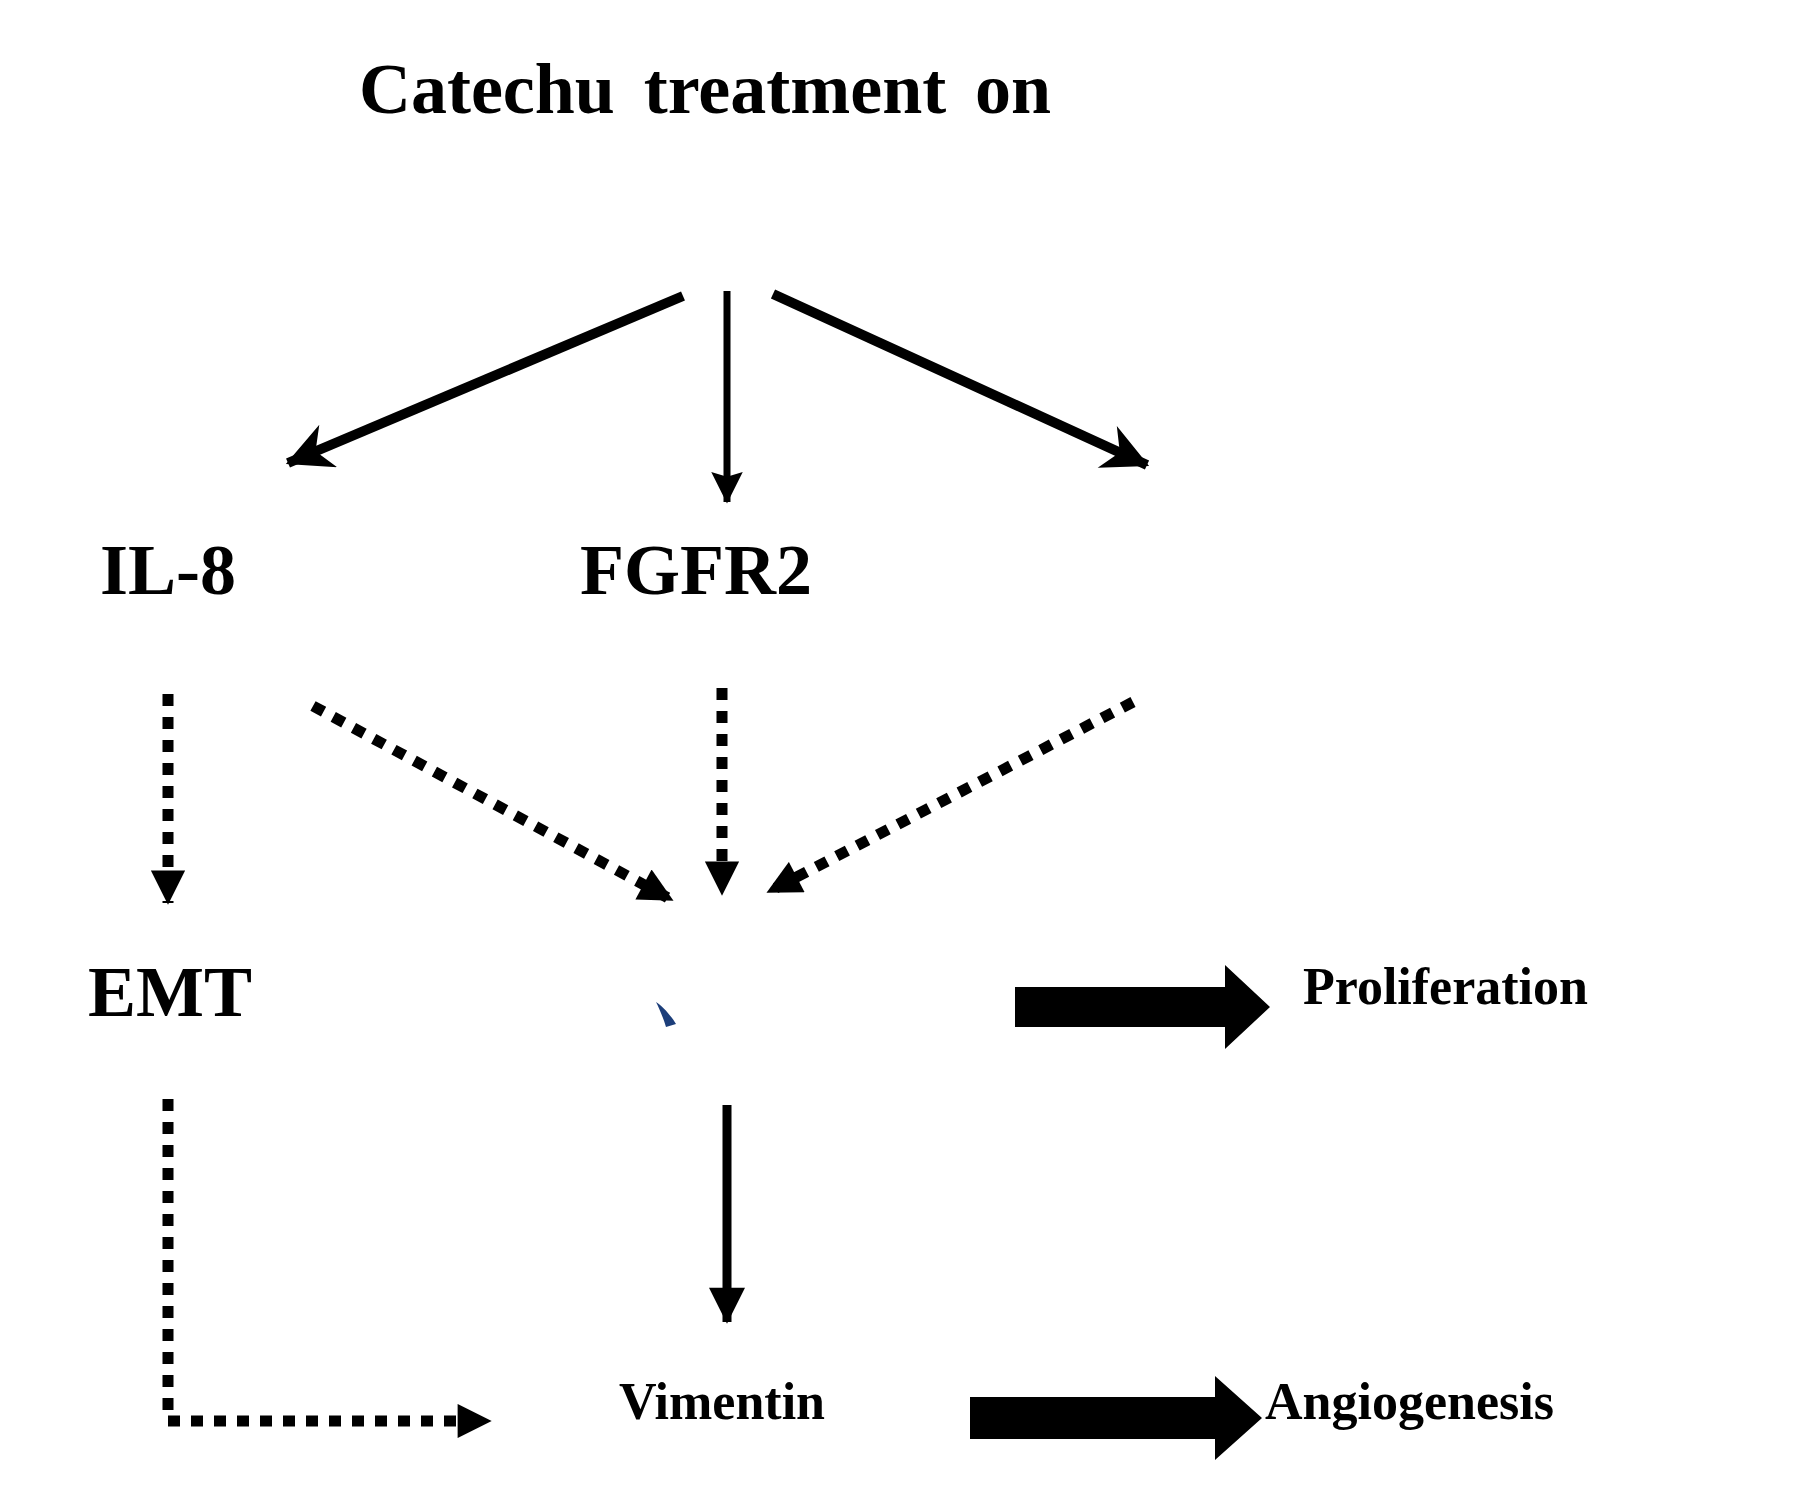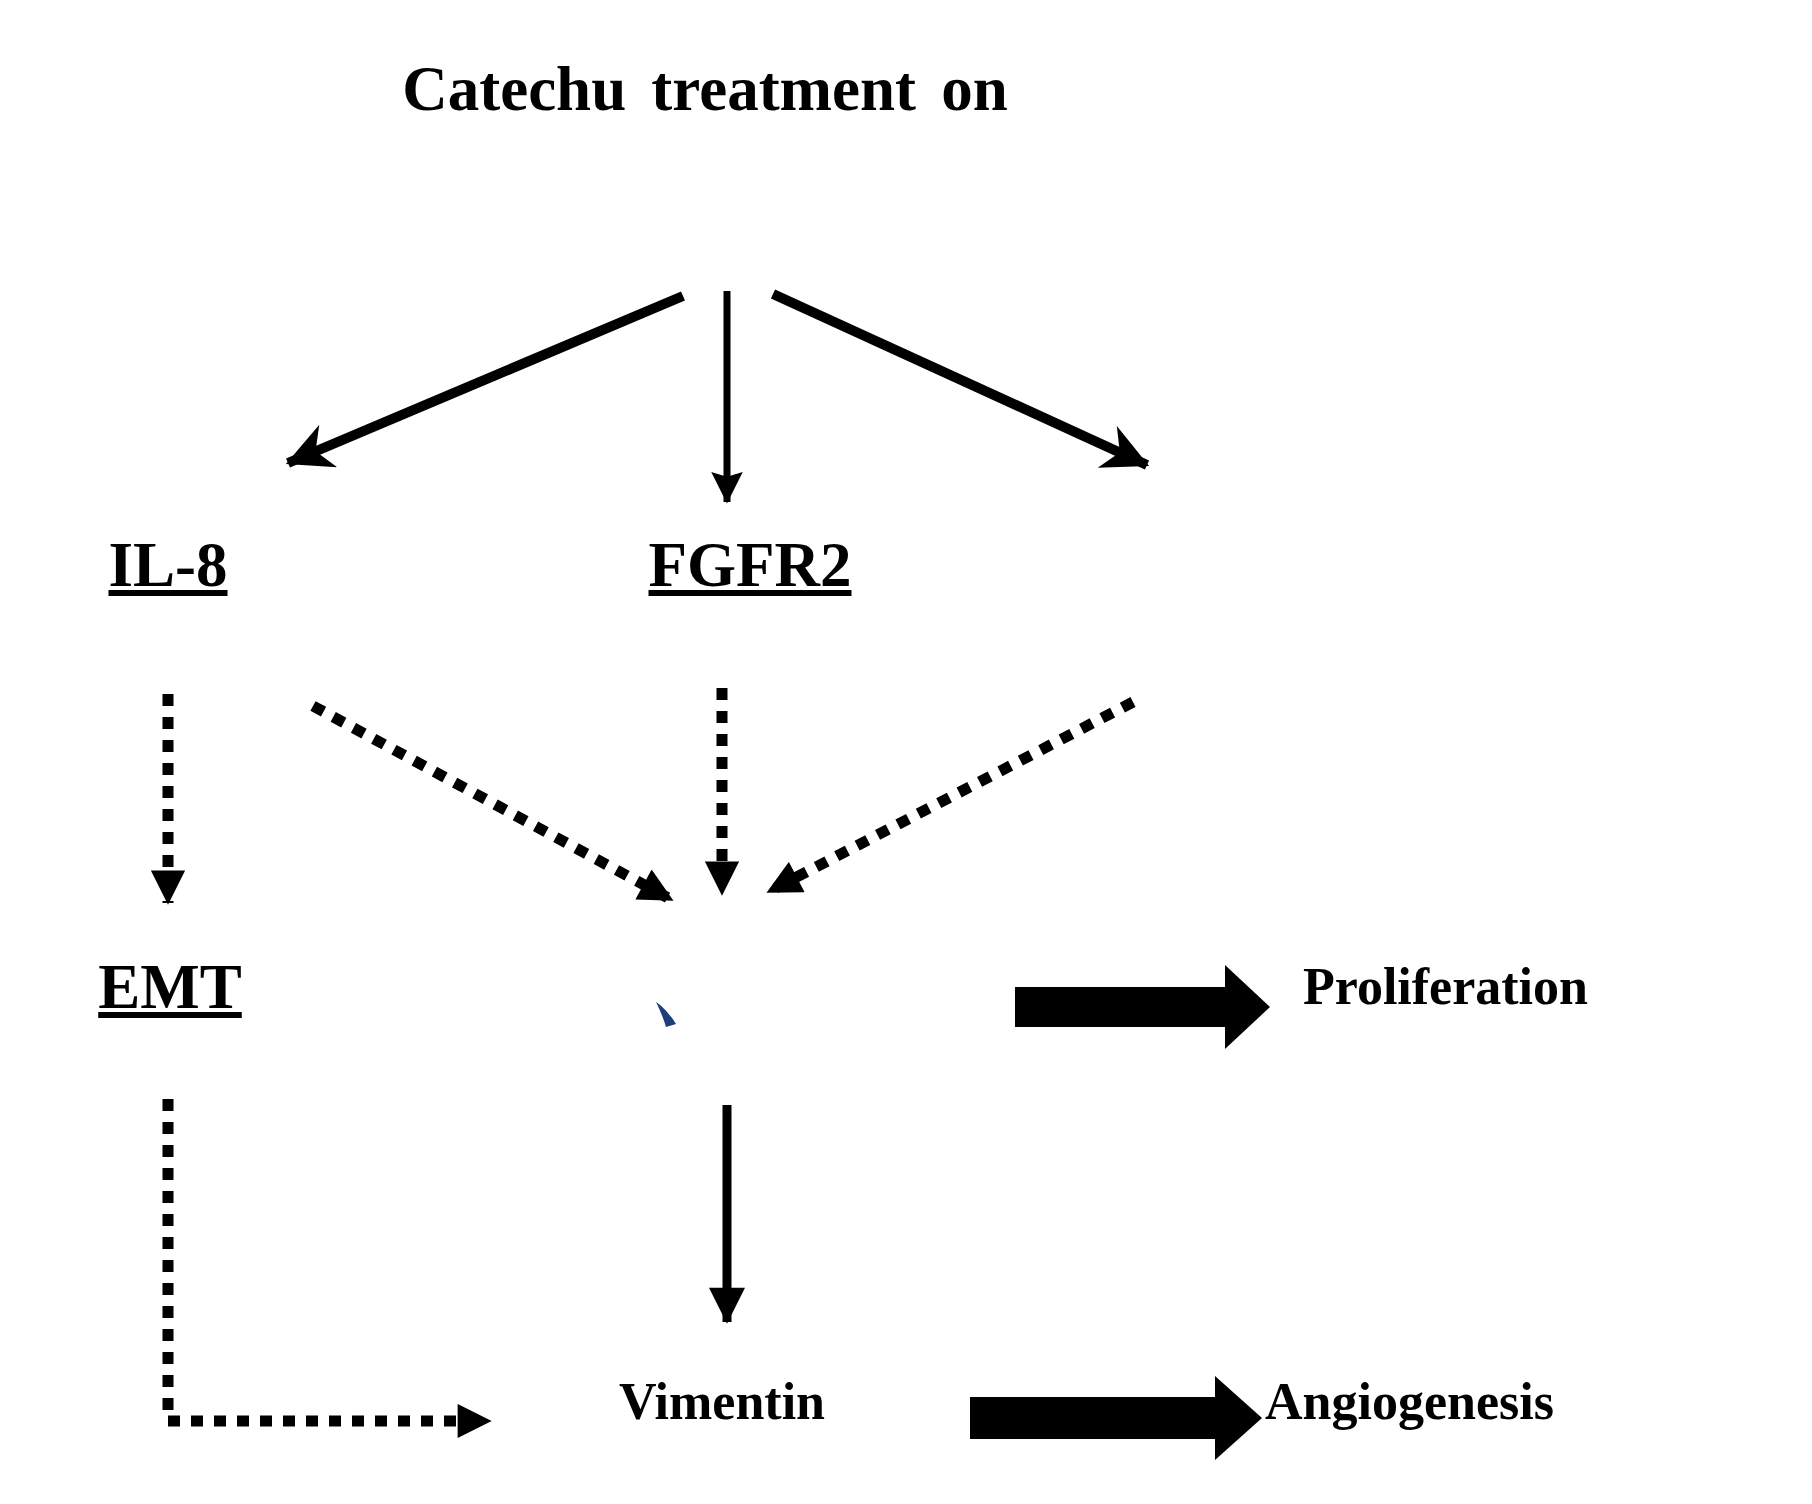--- a/index.html
+++ b/index.html
@@ -26,7 +26,7 @@
     position:absolute;
     left:705px;top:39px;
     transform:translateX(-50%);
-    font-size:63px;
+    font-size:72px;
     line-height:100px;
     font-weight:bold;
     text-align:center;

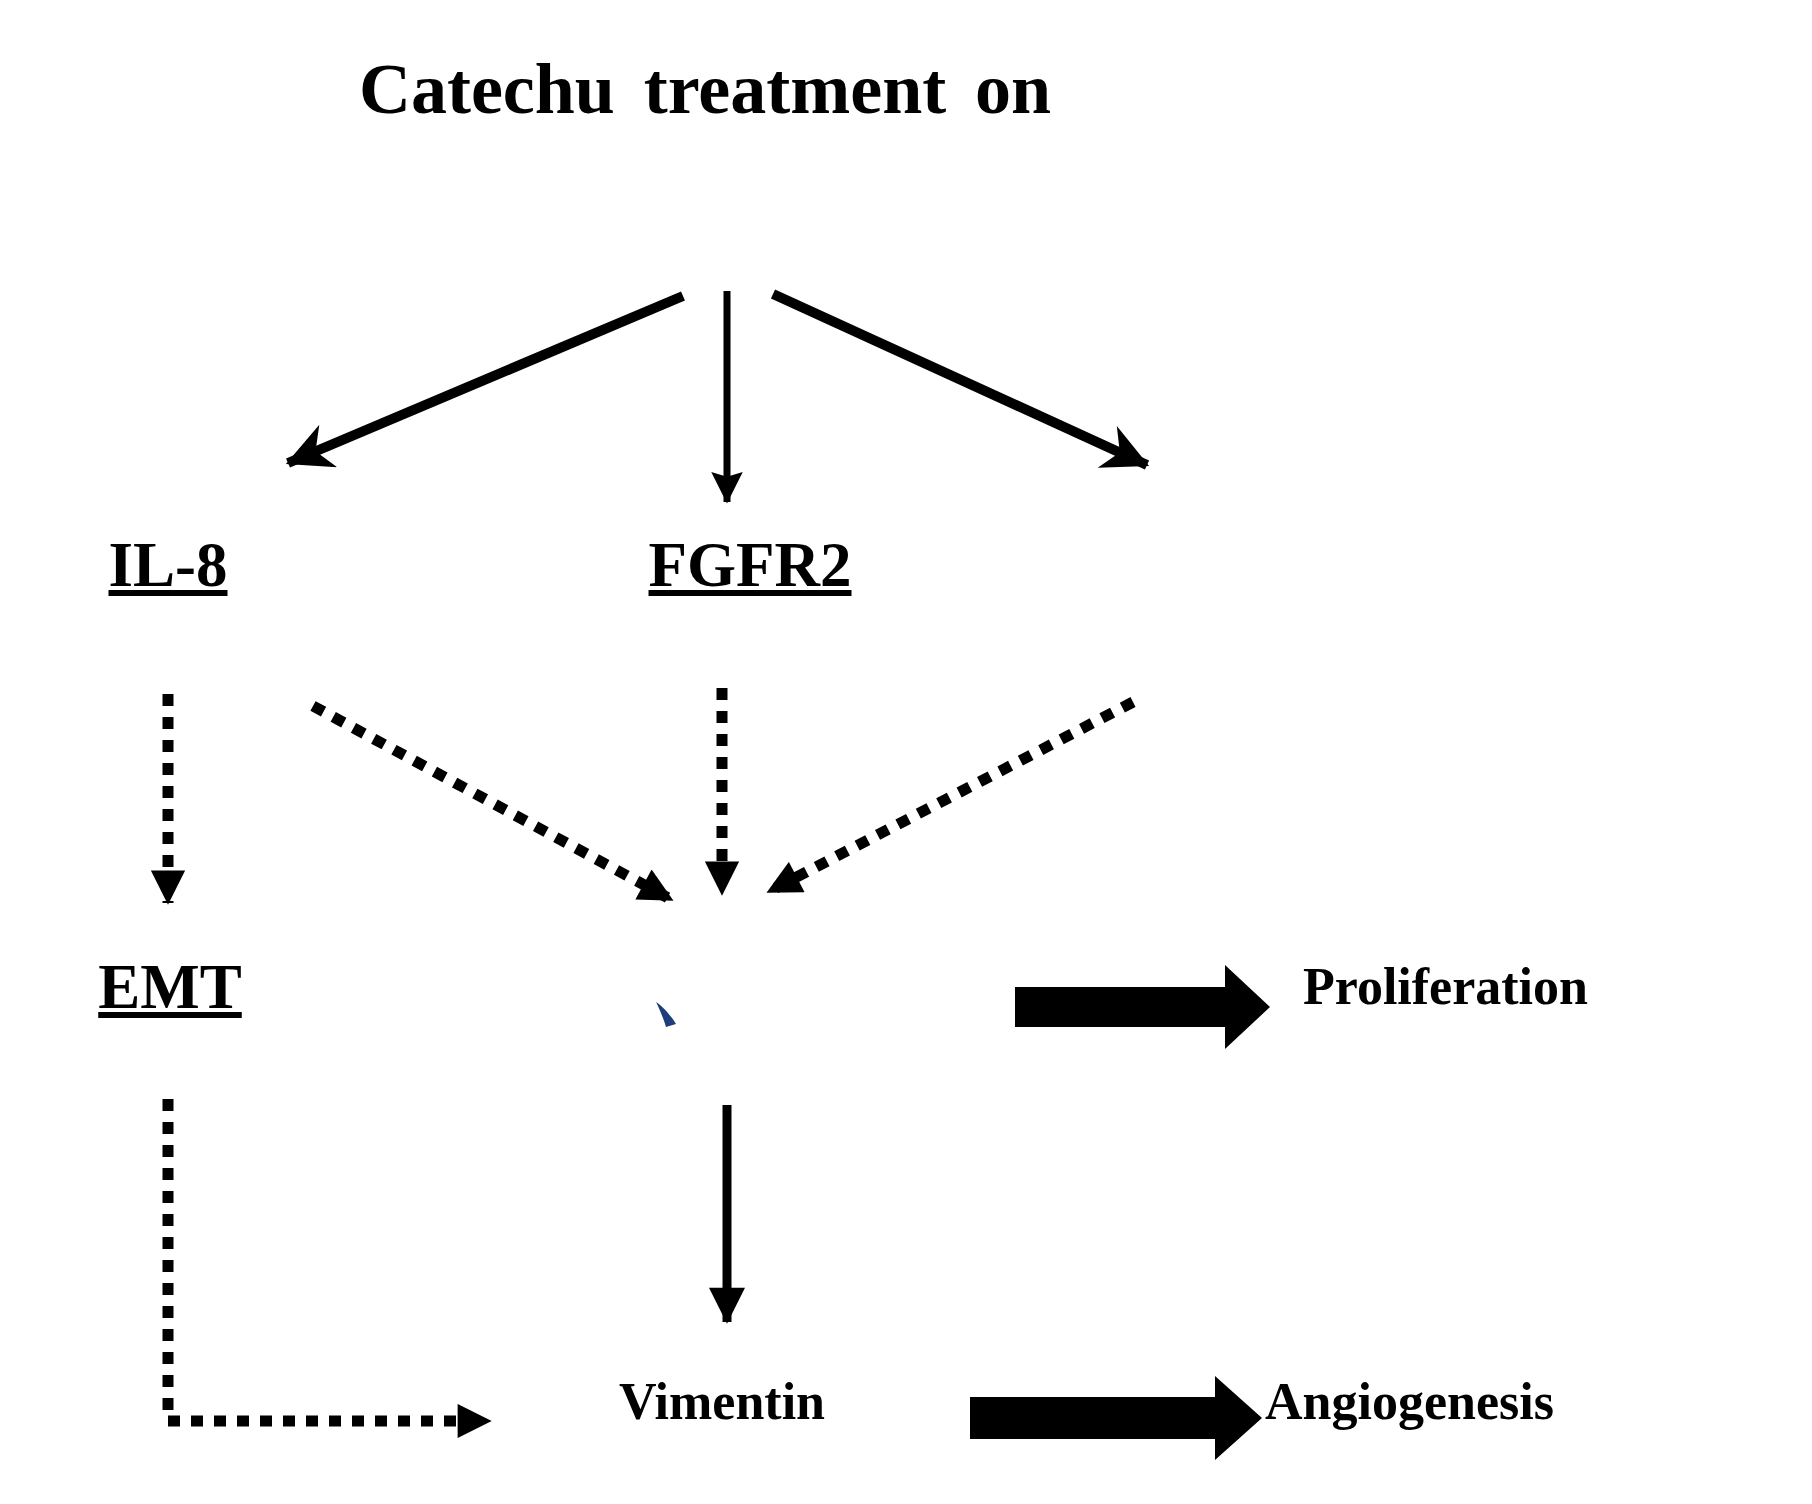--- a/index.html
+++ b/index.html
@@ -19,7 +19,7 @@
     white-space:nowrap;
     color:#000;
   }
-  .f92{font-size:63px;text-decoration:underline;}
+  .f92{font-size:72px;}
   .f82{font-size:52px;}
   .ctr{transform:translateX(-50%);}
   .title{

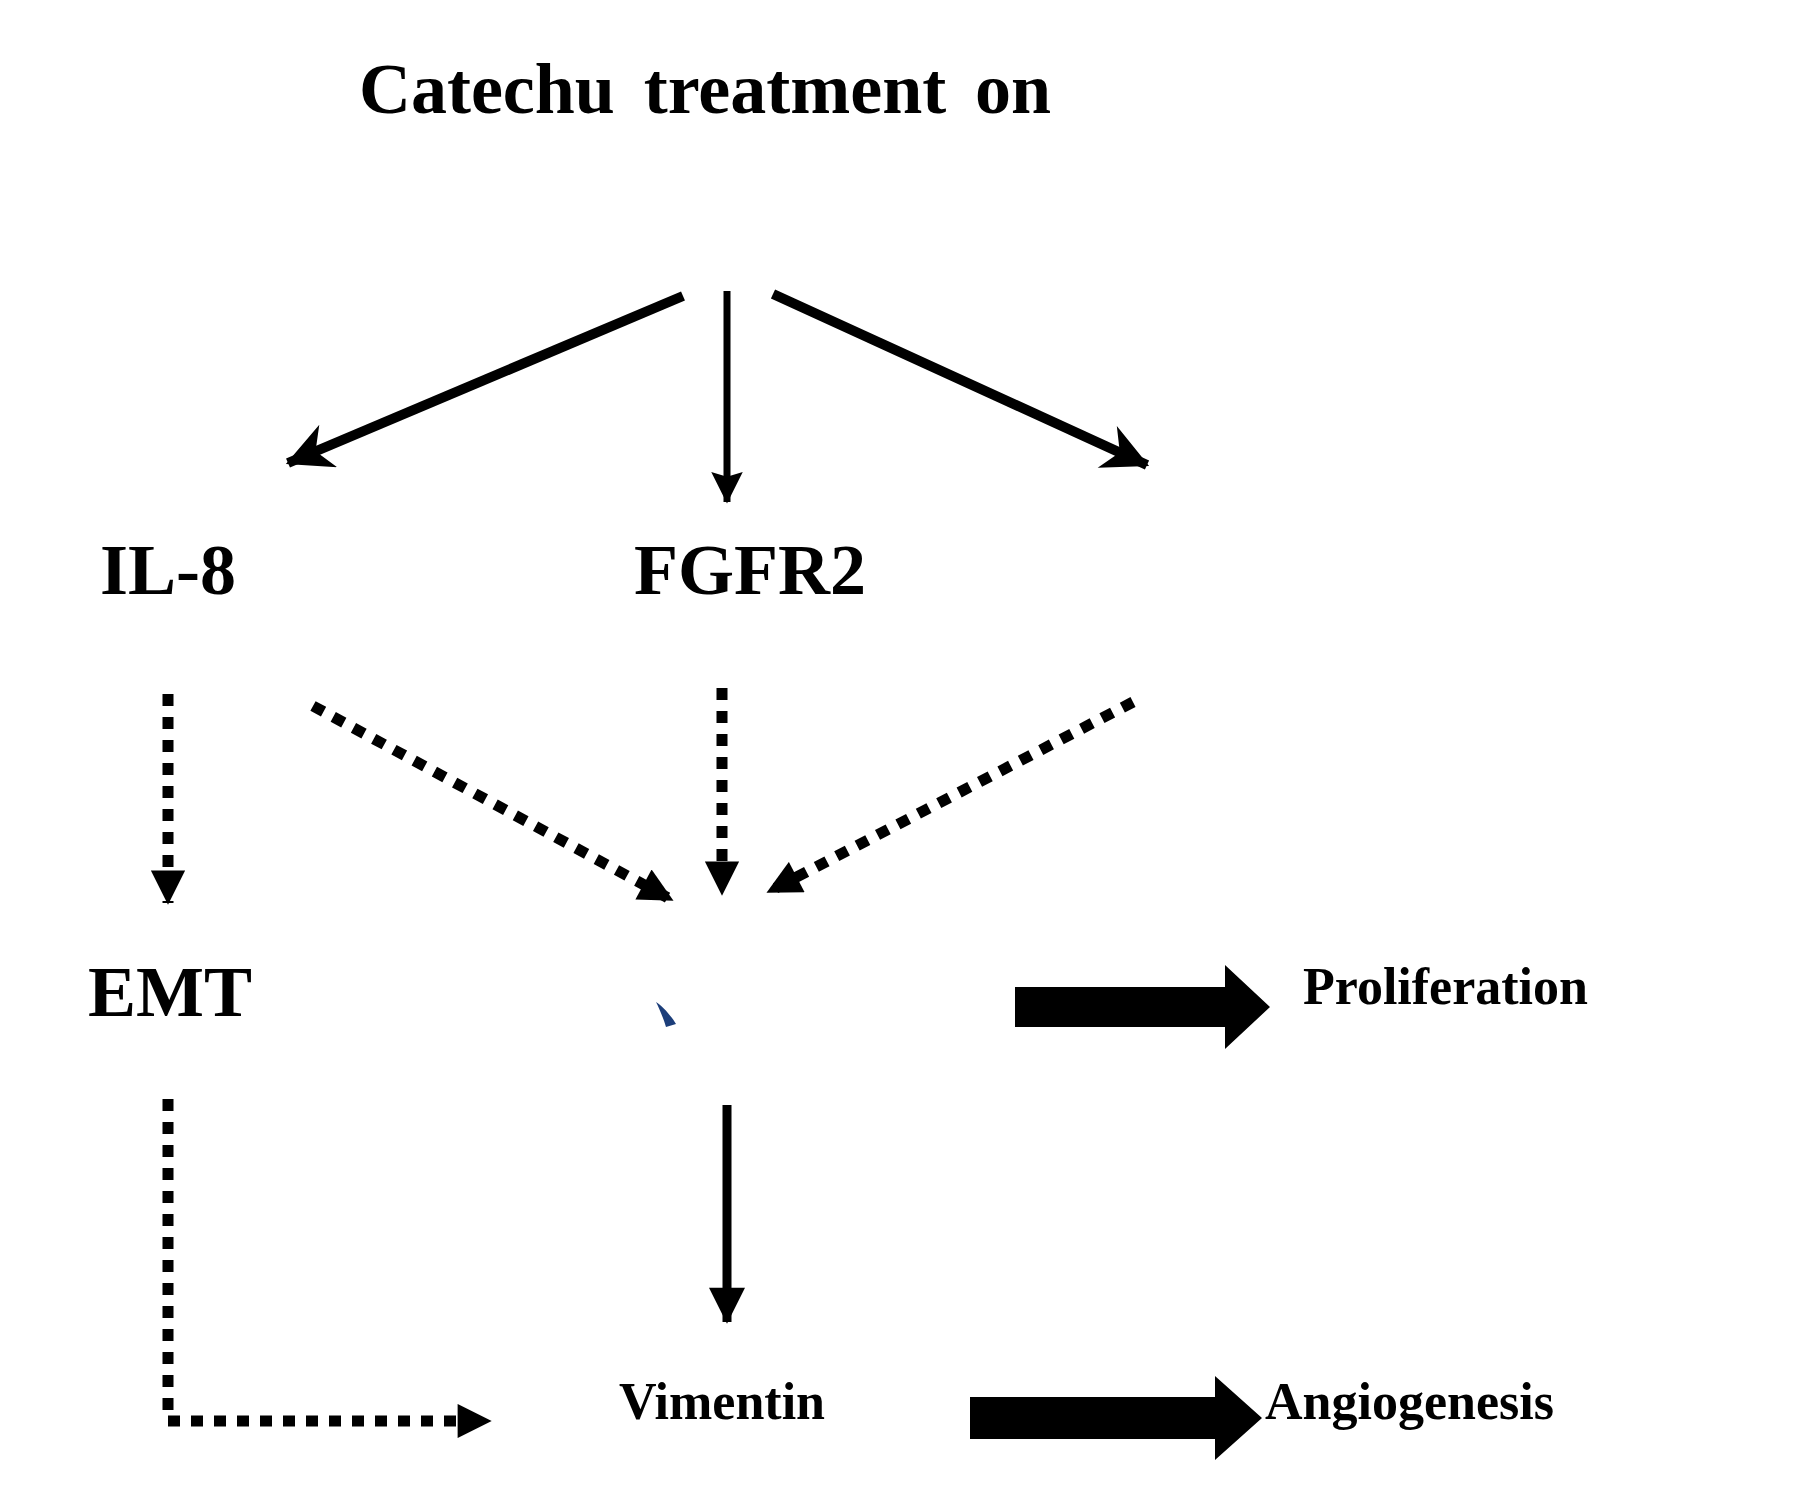--- a/index.html
+++ b/index.html
@@ -77,7 +77,7 @@
   </div>
 
   <div class="lbl f92 ctr" style="left:168px;top:534px">IL-8</div>
-  <div class="lbl f92 ctr" style="left:750px;top:534px">FGFR2</div>
+  <div class="lbl f92 ctr" style="left:696px;top:534px">FGFR2</div>
 
   <div class="lbl f92 ctr" style="left:170px;top:956px">EMT</div>
 

